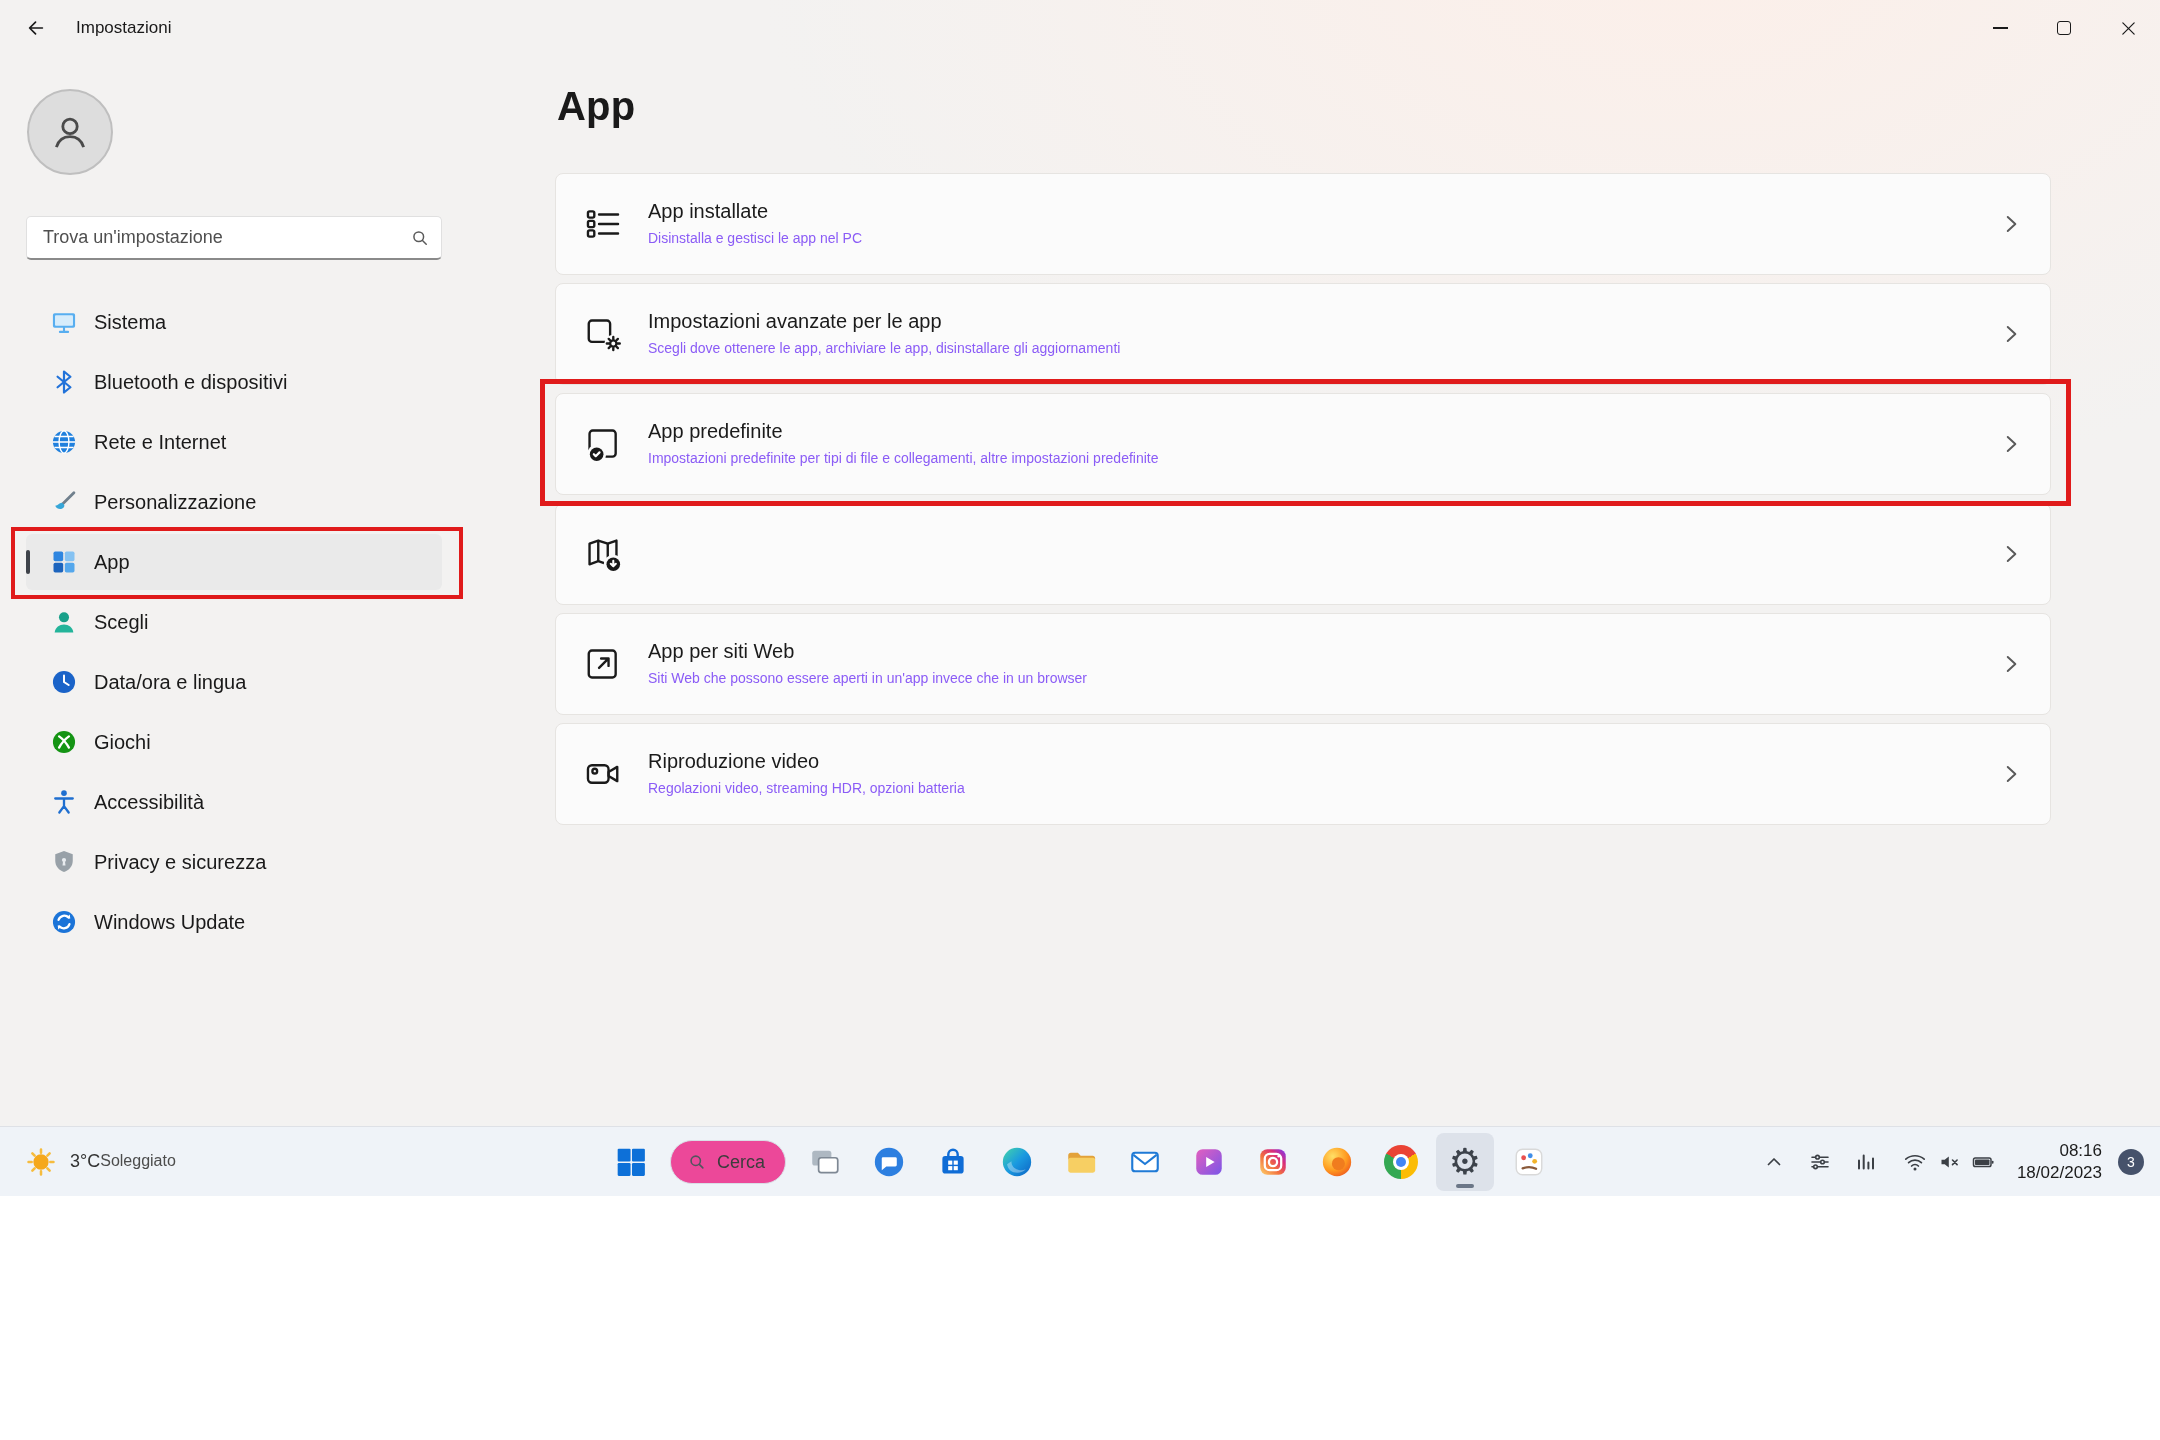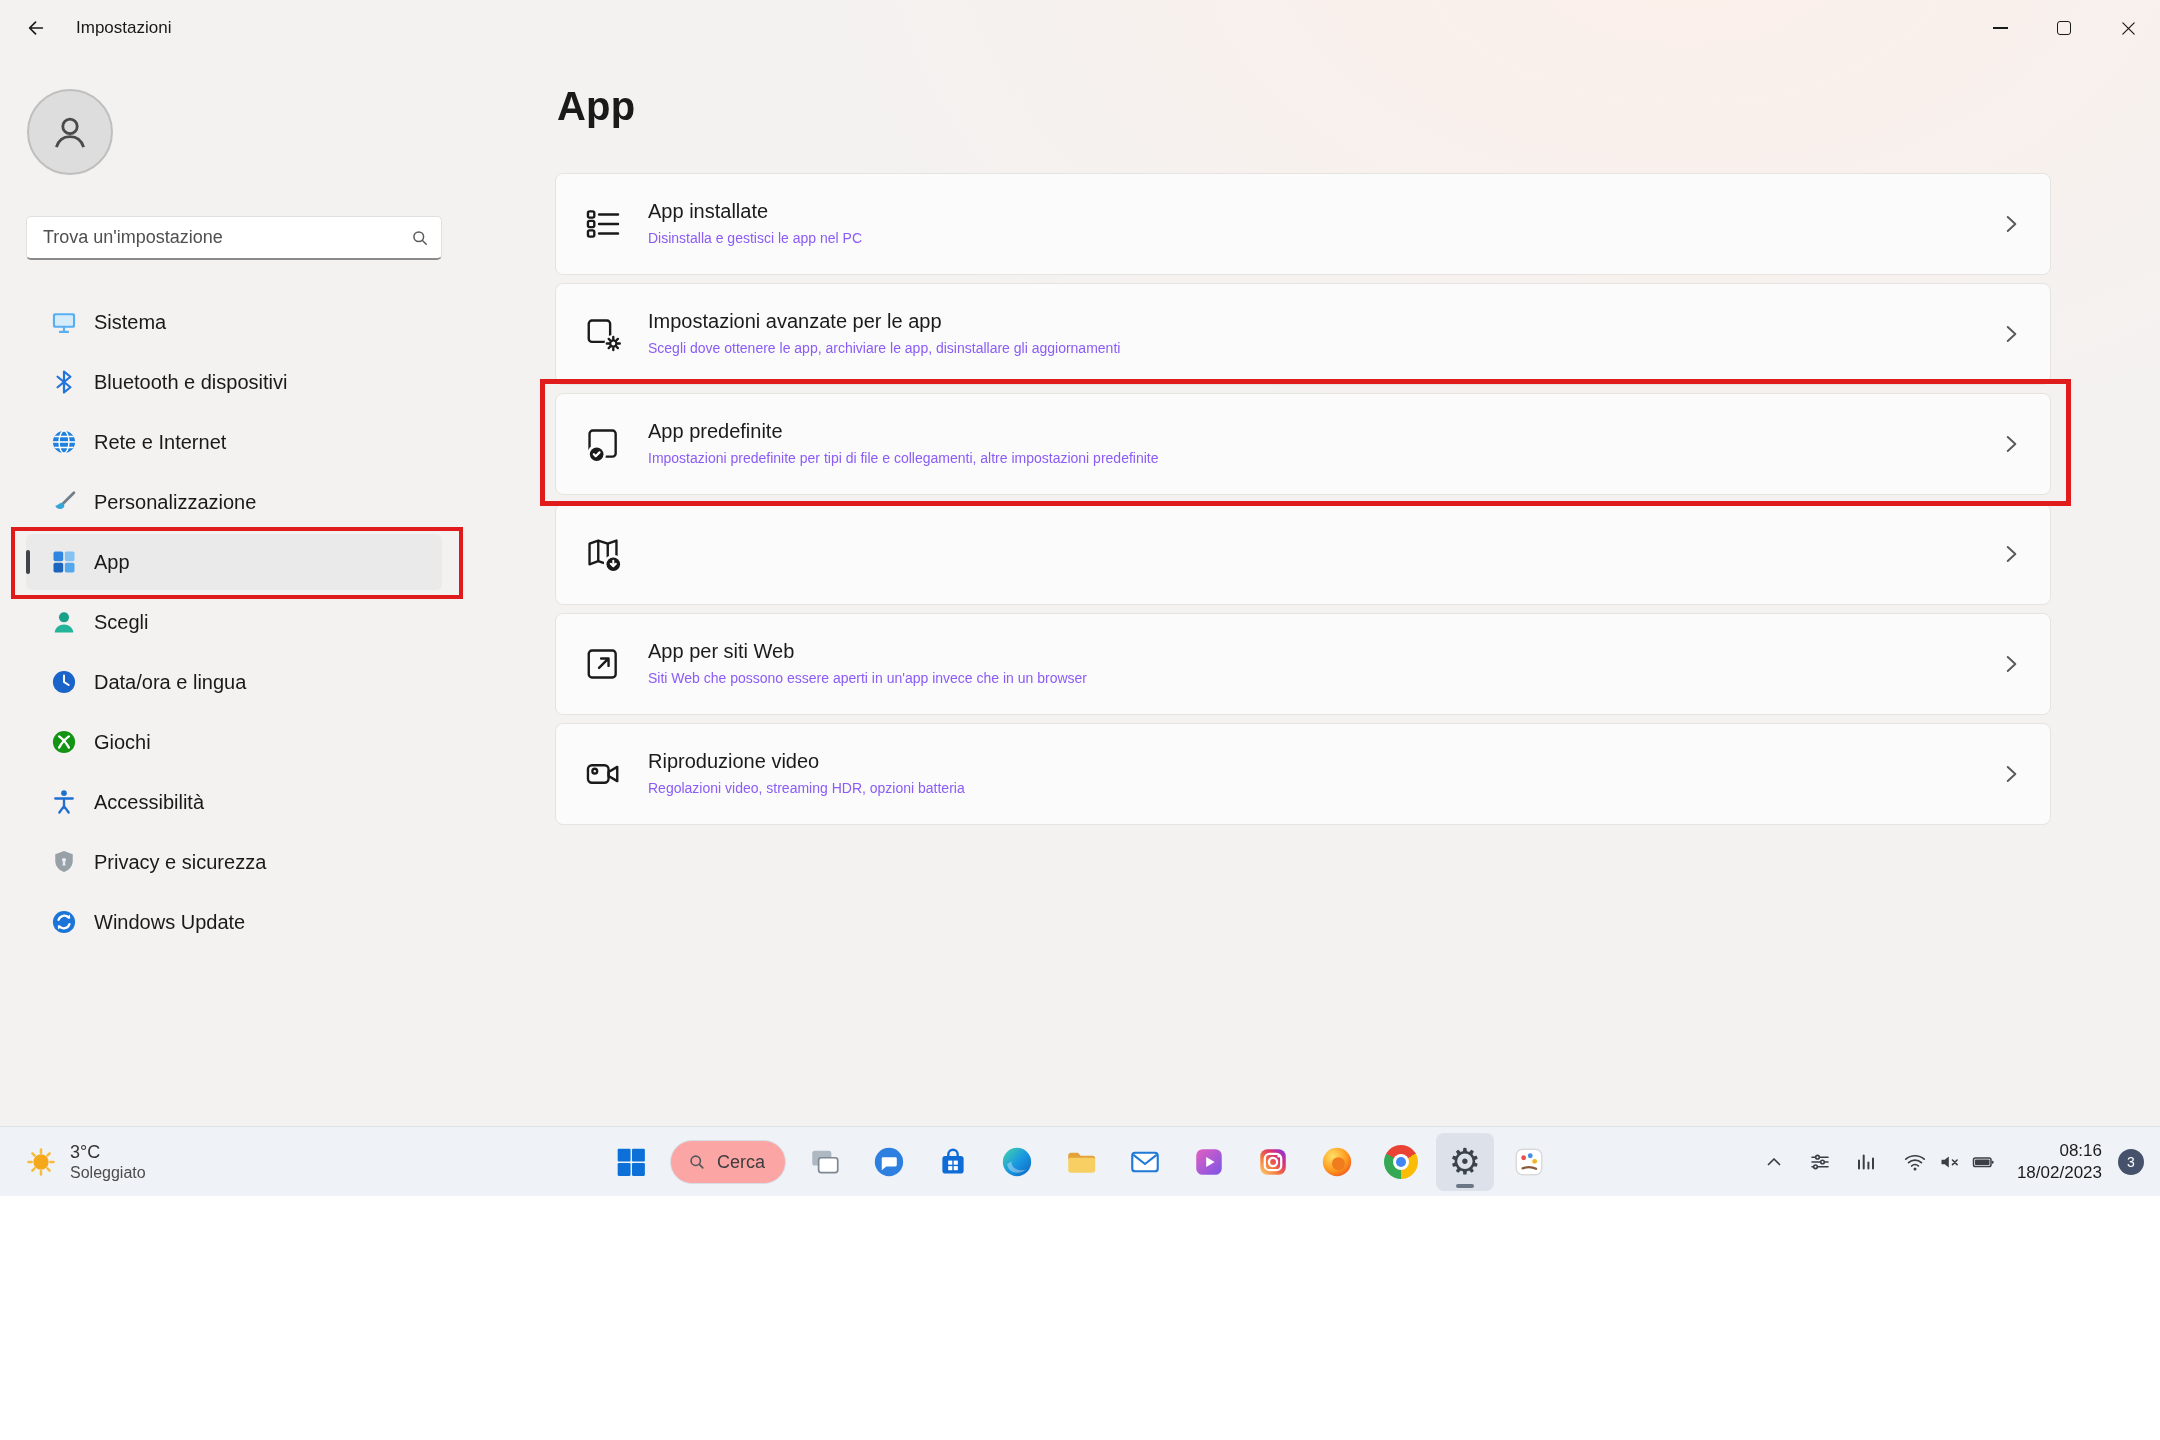--- a/index.html
+++ b/index.html
@@ -63,7 +63,7 @@
              border-top:1px solid rgba(0,0,0,0.07); }
   .weather { position:absolute; left:10px; top:0; height:70px; display:flex; align-items:center; gap:12px;
              padding:0 14px; border-radius:8px; cursor:pointer; }
-  .weather-text { display:flex; flex-direction:column; line-height:1.2;justify-content:space-between; }
+  .weather-text { display:flex; flex-direction:row; line-height:1.2;justify-content:space-between; }
   .weather-temp { font-size:18px; color:#333; }
   .weather-cond { font-size:16px; color:#4c4c4c; }
 

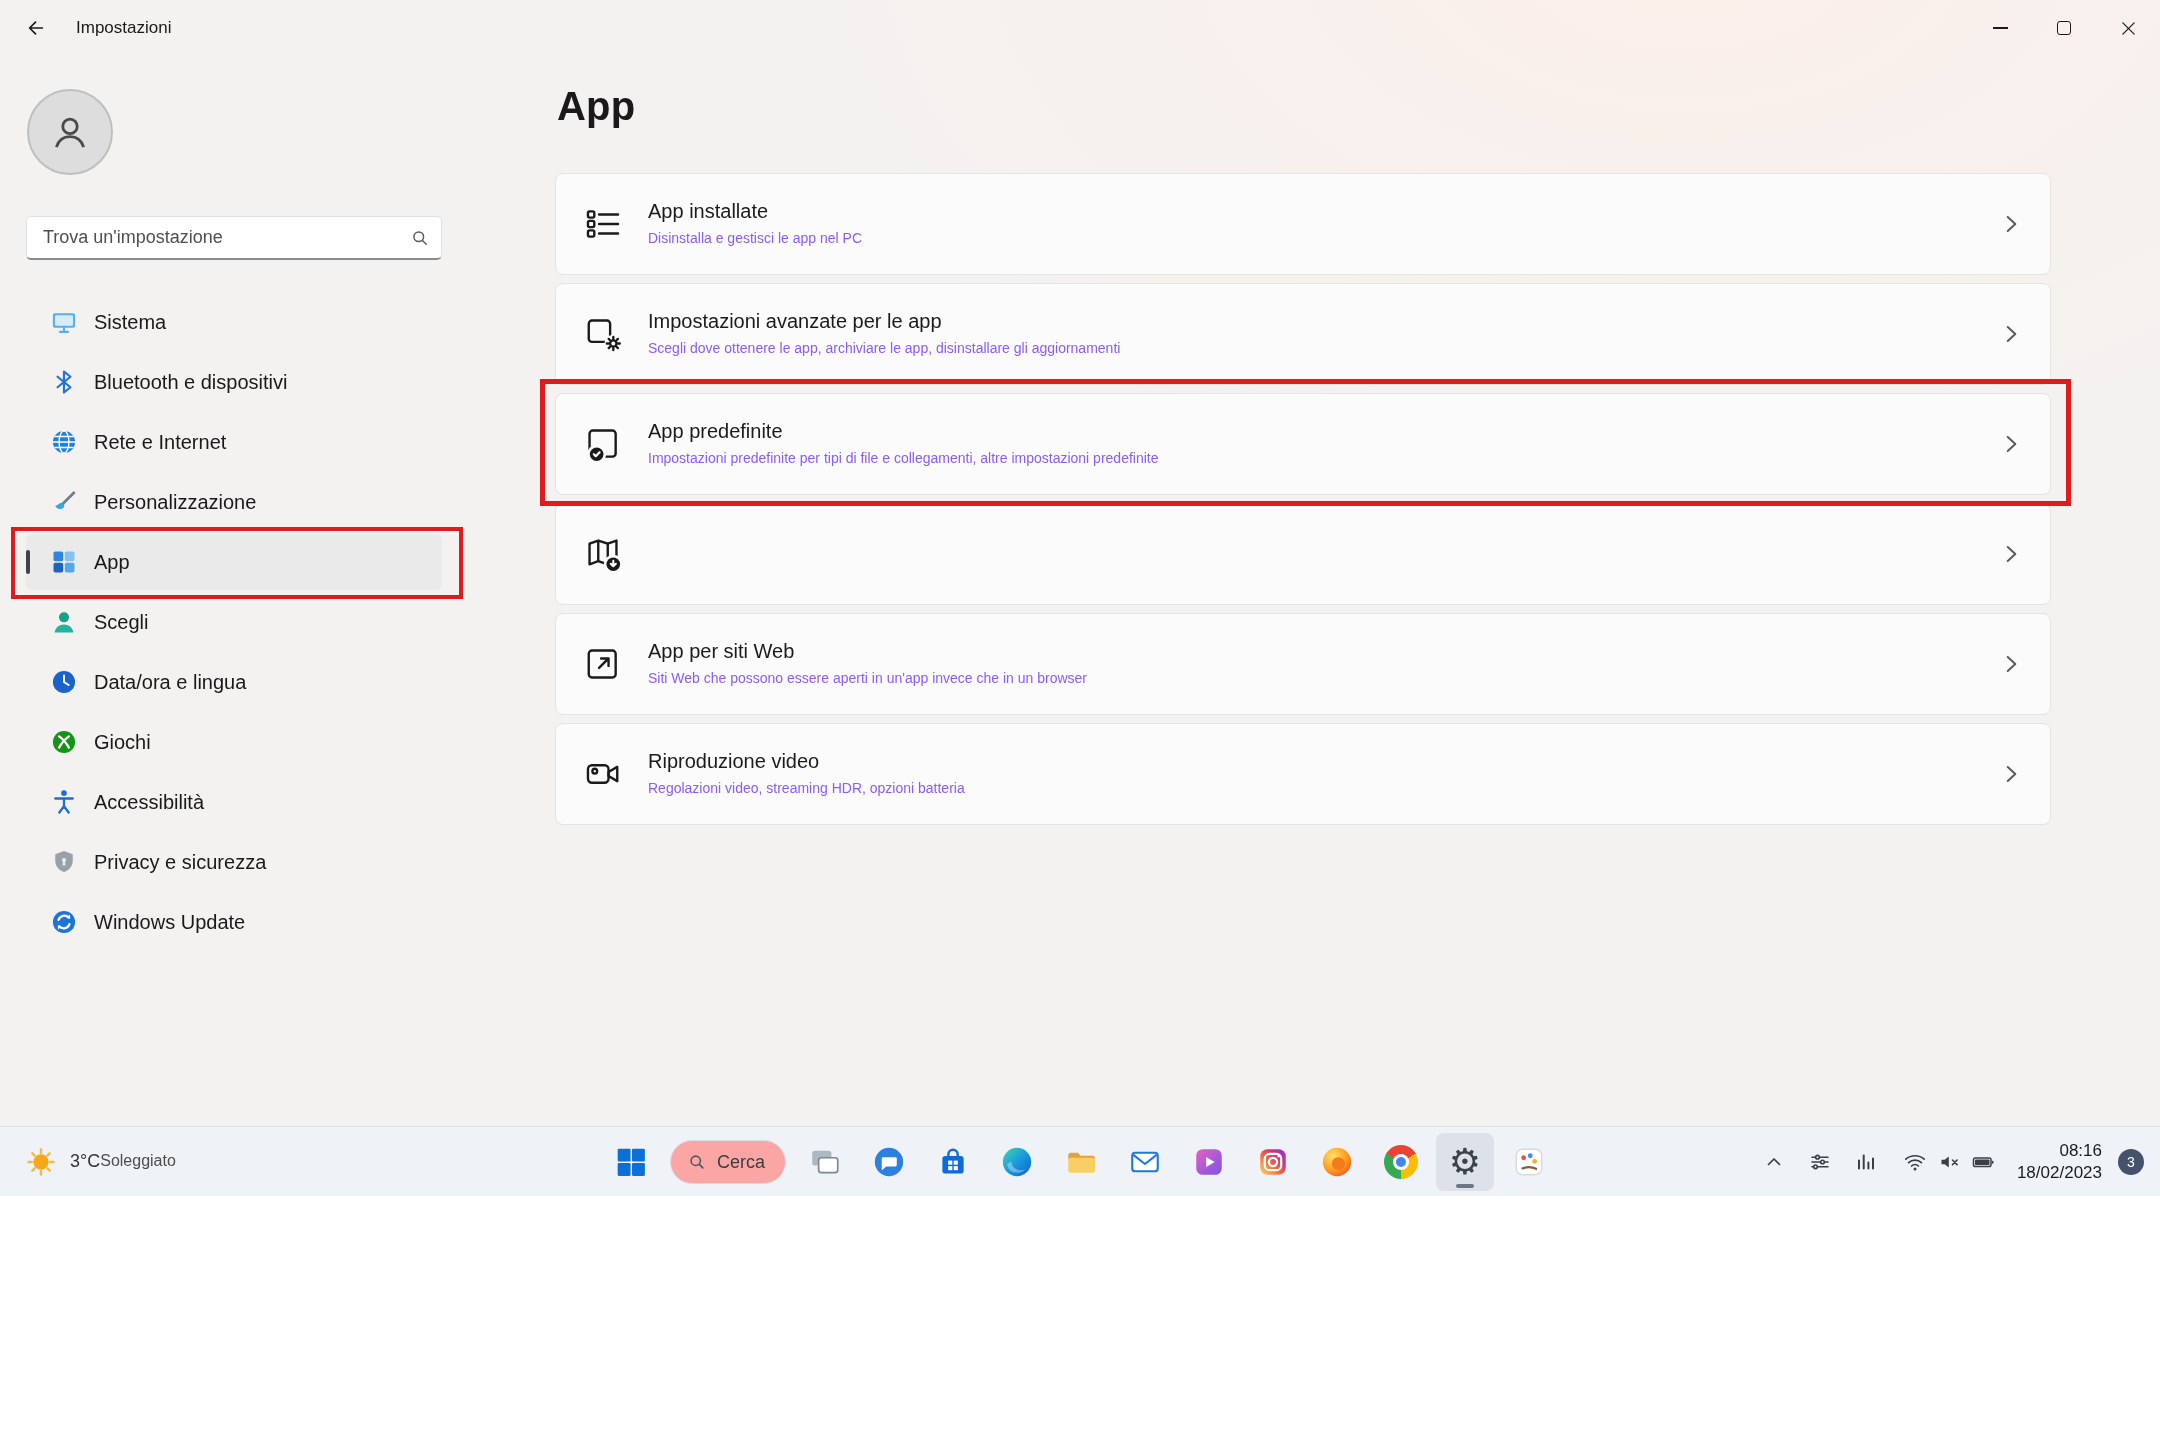--- a/index.html
+++ b/index.html
@@ -76,7 +76,7 @@
              width:18px; height:4px; border-radius:2px; background:#6b7687; }
   .tb-slot svg { width:34px; height:34px; }
   .search-pill { height:44px; display:flex; align-items:center; gap:10px; padding:0 20px 0 16px;
-             background:#fca5a5; border:1px solid #d9dee6; border-radius:22px; font-size:18px; color:#3d3d3d;
+             background:#ec4899; border:1px solid #d9dee6; border-radius:22px; font-size:18px; color:#3d3d3d;
              cursor:pointer; margin:0 4px; }
   .gear-glyph { font-size:36px; color:#3d434b; line-height:1; font-family:"DejaVu Sans", sans-serif; }
 

